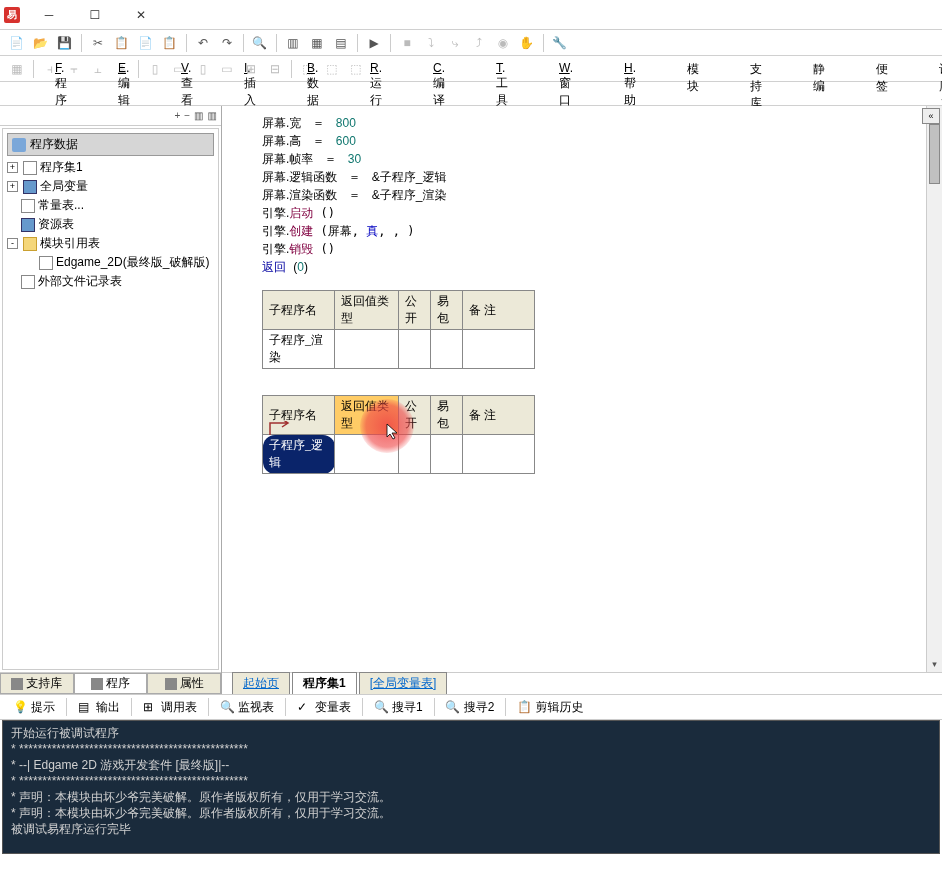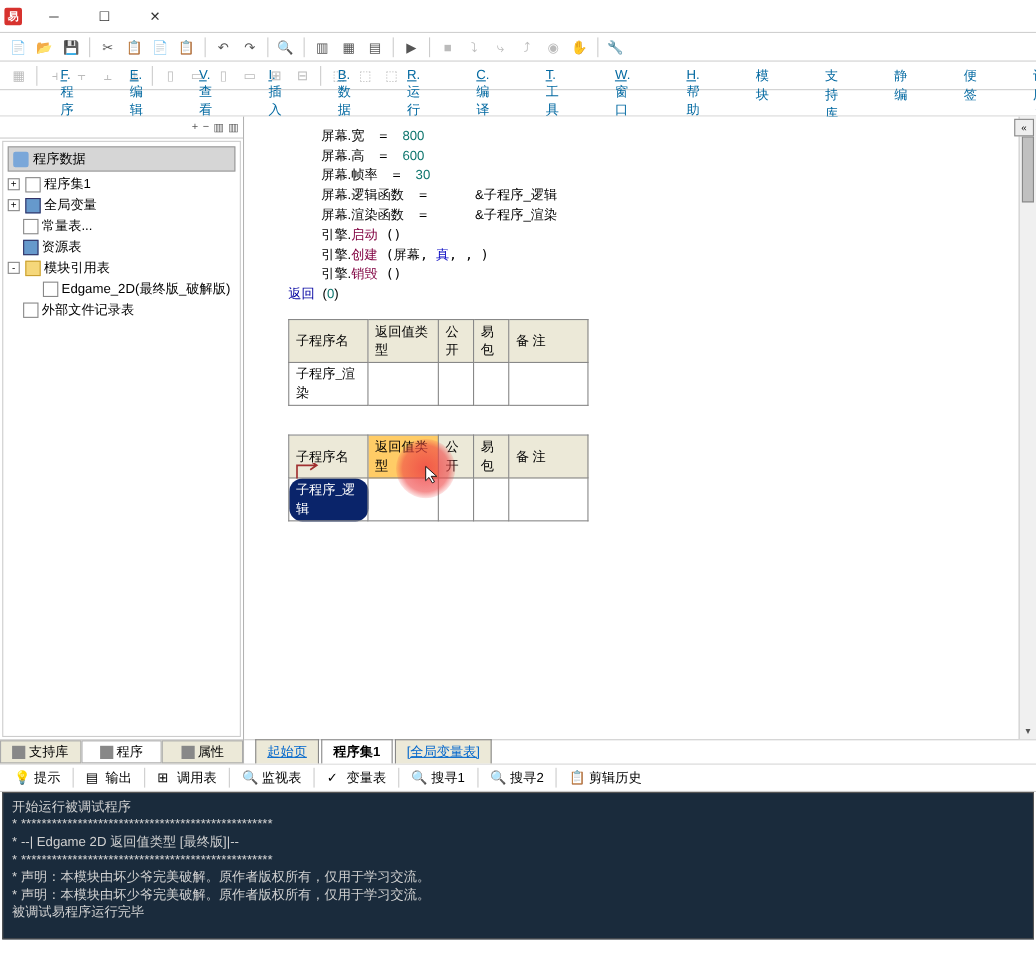--- a/index.html
+++ b/index.html
@@ -15,7 +15,7 @@
 
 .menubar { height: 24px; border-bottom: 1px solid #d0d0d0; display: flex; align-items: center; padding: 0 6px; gap: 0; }
 .menubar .mlogo { width: 18px; height: 18px; background: #d7322e; border-radius: 2px; margin-right: 6px; }
-.menubar .mitem { padding: 2px 8px; color: #0369a1; margin-left: 35px; }
+.menubar .mitem { padding: 2px 8px; color: #000000; margin-left: 35px; }
 .menubar .mitem u { text-decoration: underline; }
 .menubar .spacer { flex: 1; }
 .mdi-btns { display: flex; gap: 2px; }

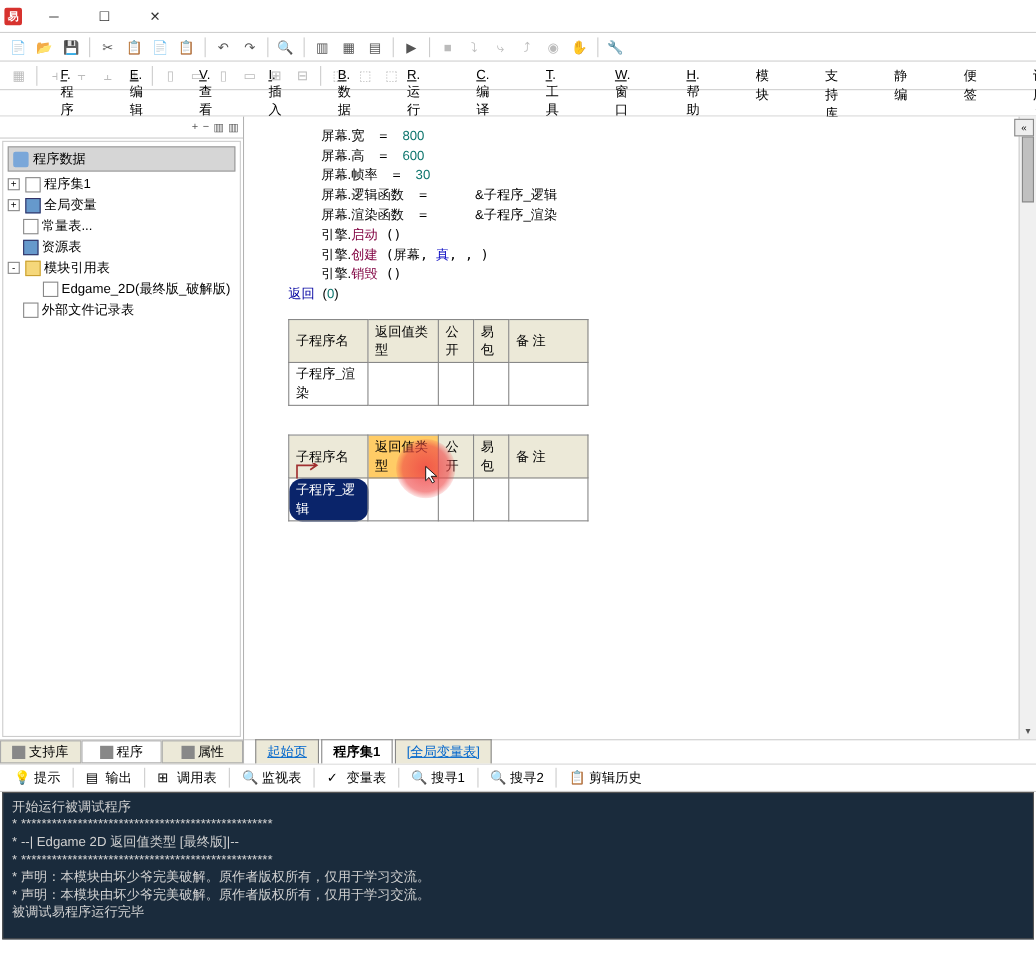--- a/index.html
+++ b/index.html
@@ -47,7 +47,7 @@
 .ed-overflow-btn { position: absolute; right: 2px; top: 2px; width: 18px; height: 16px; border: 1px solid #888; background: #eee; font-size: 9px; display: flex; align-items: center; justify-content: center; z-index: 5; }
 
 .code-line { line-height: 18px; font-family: SimSun, monospace; white-space: pre; }
-.code-line .obj { color: #000; margin-left: 30px; }
+.code-line .obj { color: #000; }
 .code-line .eq { color: #000; padding: 0 4px; }
 .code-line .num { color: #0f766e; }
 .code-line .str { color: #008080; }

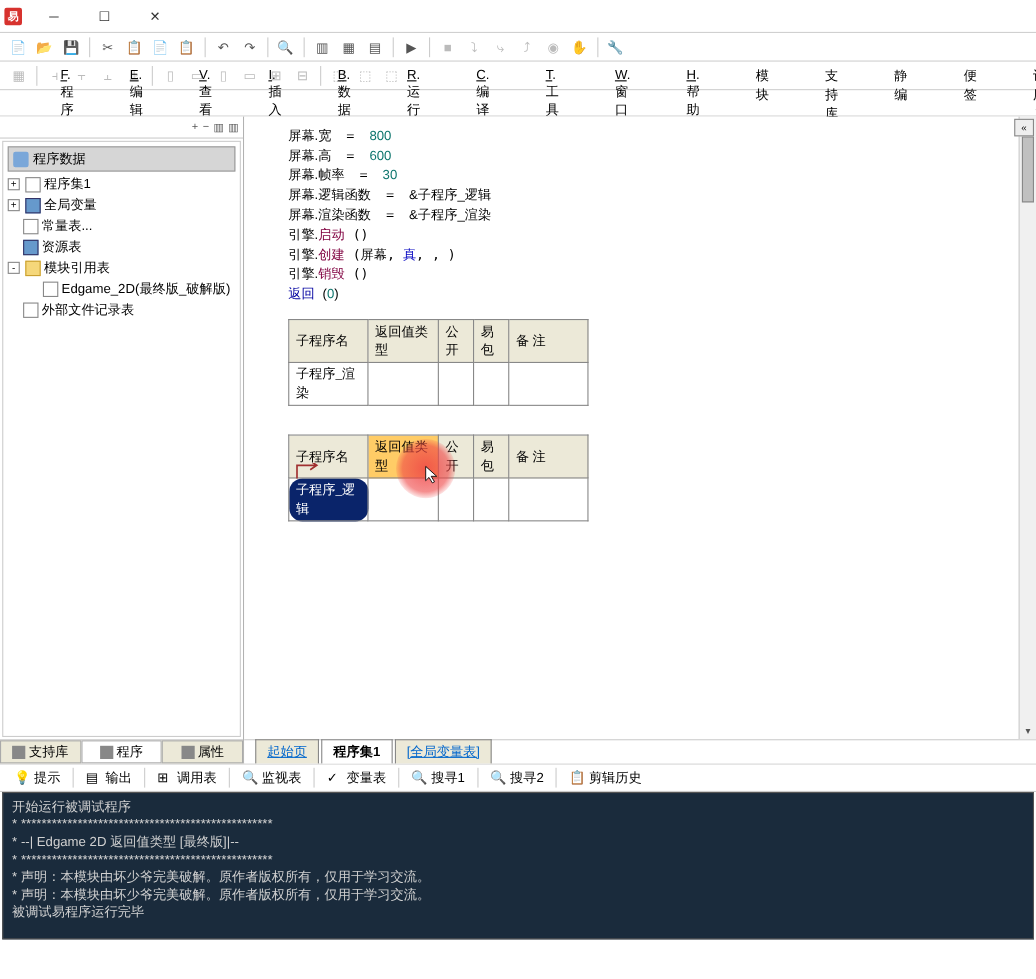--- a/index.html
+++ b/index.html
@@ -376,7 +376,7 @@
   <div id="console-lines">
       <div class="line">开始运行被调试程序</div>
       <div class="line">* *************************************************</div>
-      <div class="line">* --| Edgame 2D 返回值类型 [最终版]|--</div>
+      <div class="line">* --| Edgame 2D 游戏开发套件 [最终版]|--</div>
       <div class="line">* *************************************************</div>
       <div class="line">* 声明：本模块由坏少爷完美破解。原作者版权所有，仅用于学习交流。</div>
       <div class="line">* 声明：本模块由坏少爷完美破解。原作者版权所有，仅用于学习交流。</div>

